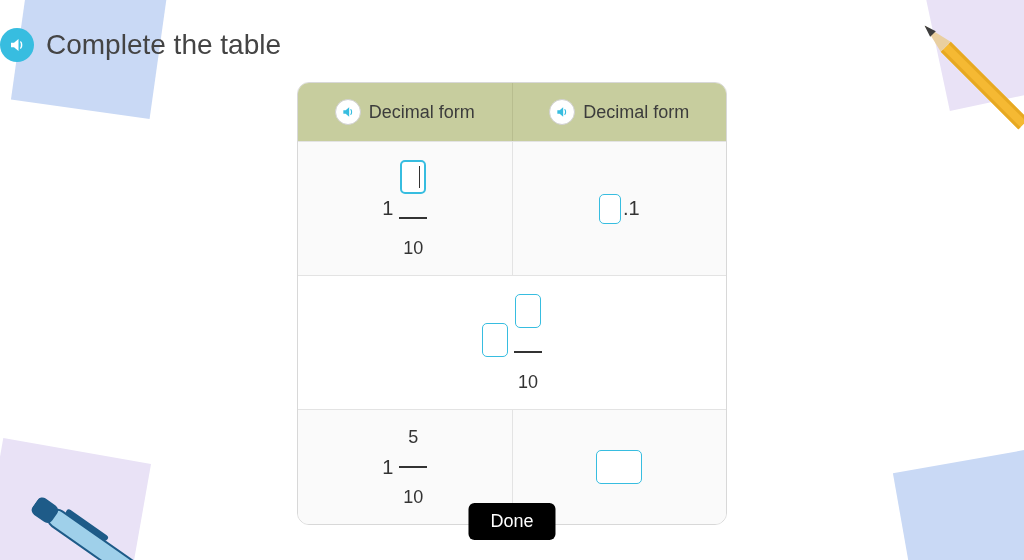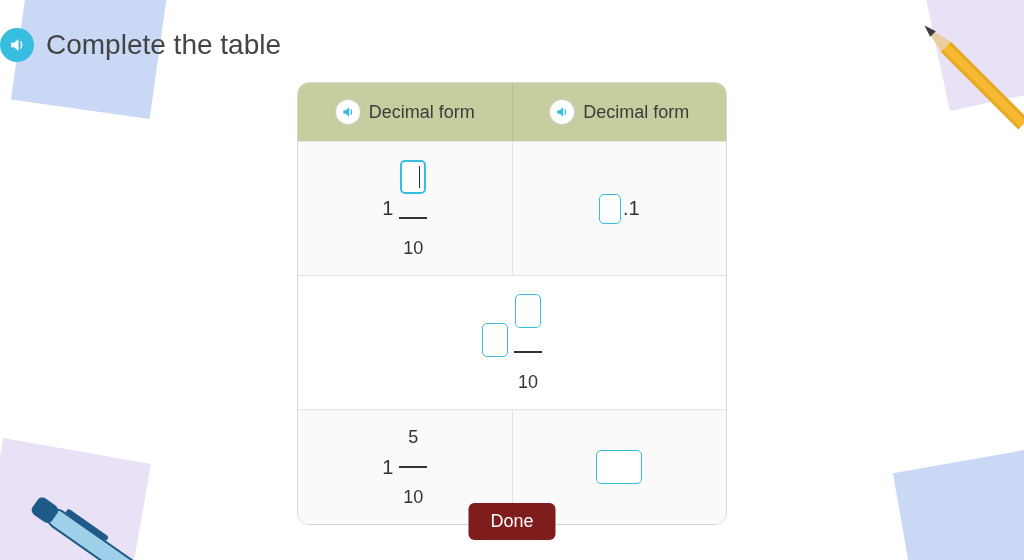--- a/index.html
+++ b/index.html
@@ -50,7 +50,7 @@
   .dec-row { display: flex; align-items: center; gap: 2px; font-size: 20px; }
 
   
-  .done { position: absolute; bottom: 20px; left: 50%; transform: translateX(-50%); padding: 8px 22px; border-radius: 6px; background: #7f1d1d; color: #fff; font-size: 18px; border: none; cursor: not-allowed; }
+  .done { position: absolute; bottom: 20px; left: 50%; transform: translateX(-50%); padding: 8px 22px; border-radius: 6px; background: #000000; color: #fff; font-size: 18px; border: none; cursor: not-allowed; }
 
   
   .pencil { position:absolute; top:60px; right:-20px; transform: rotate(225deg); }

